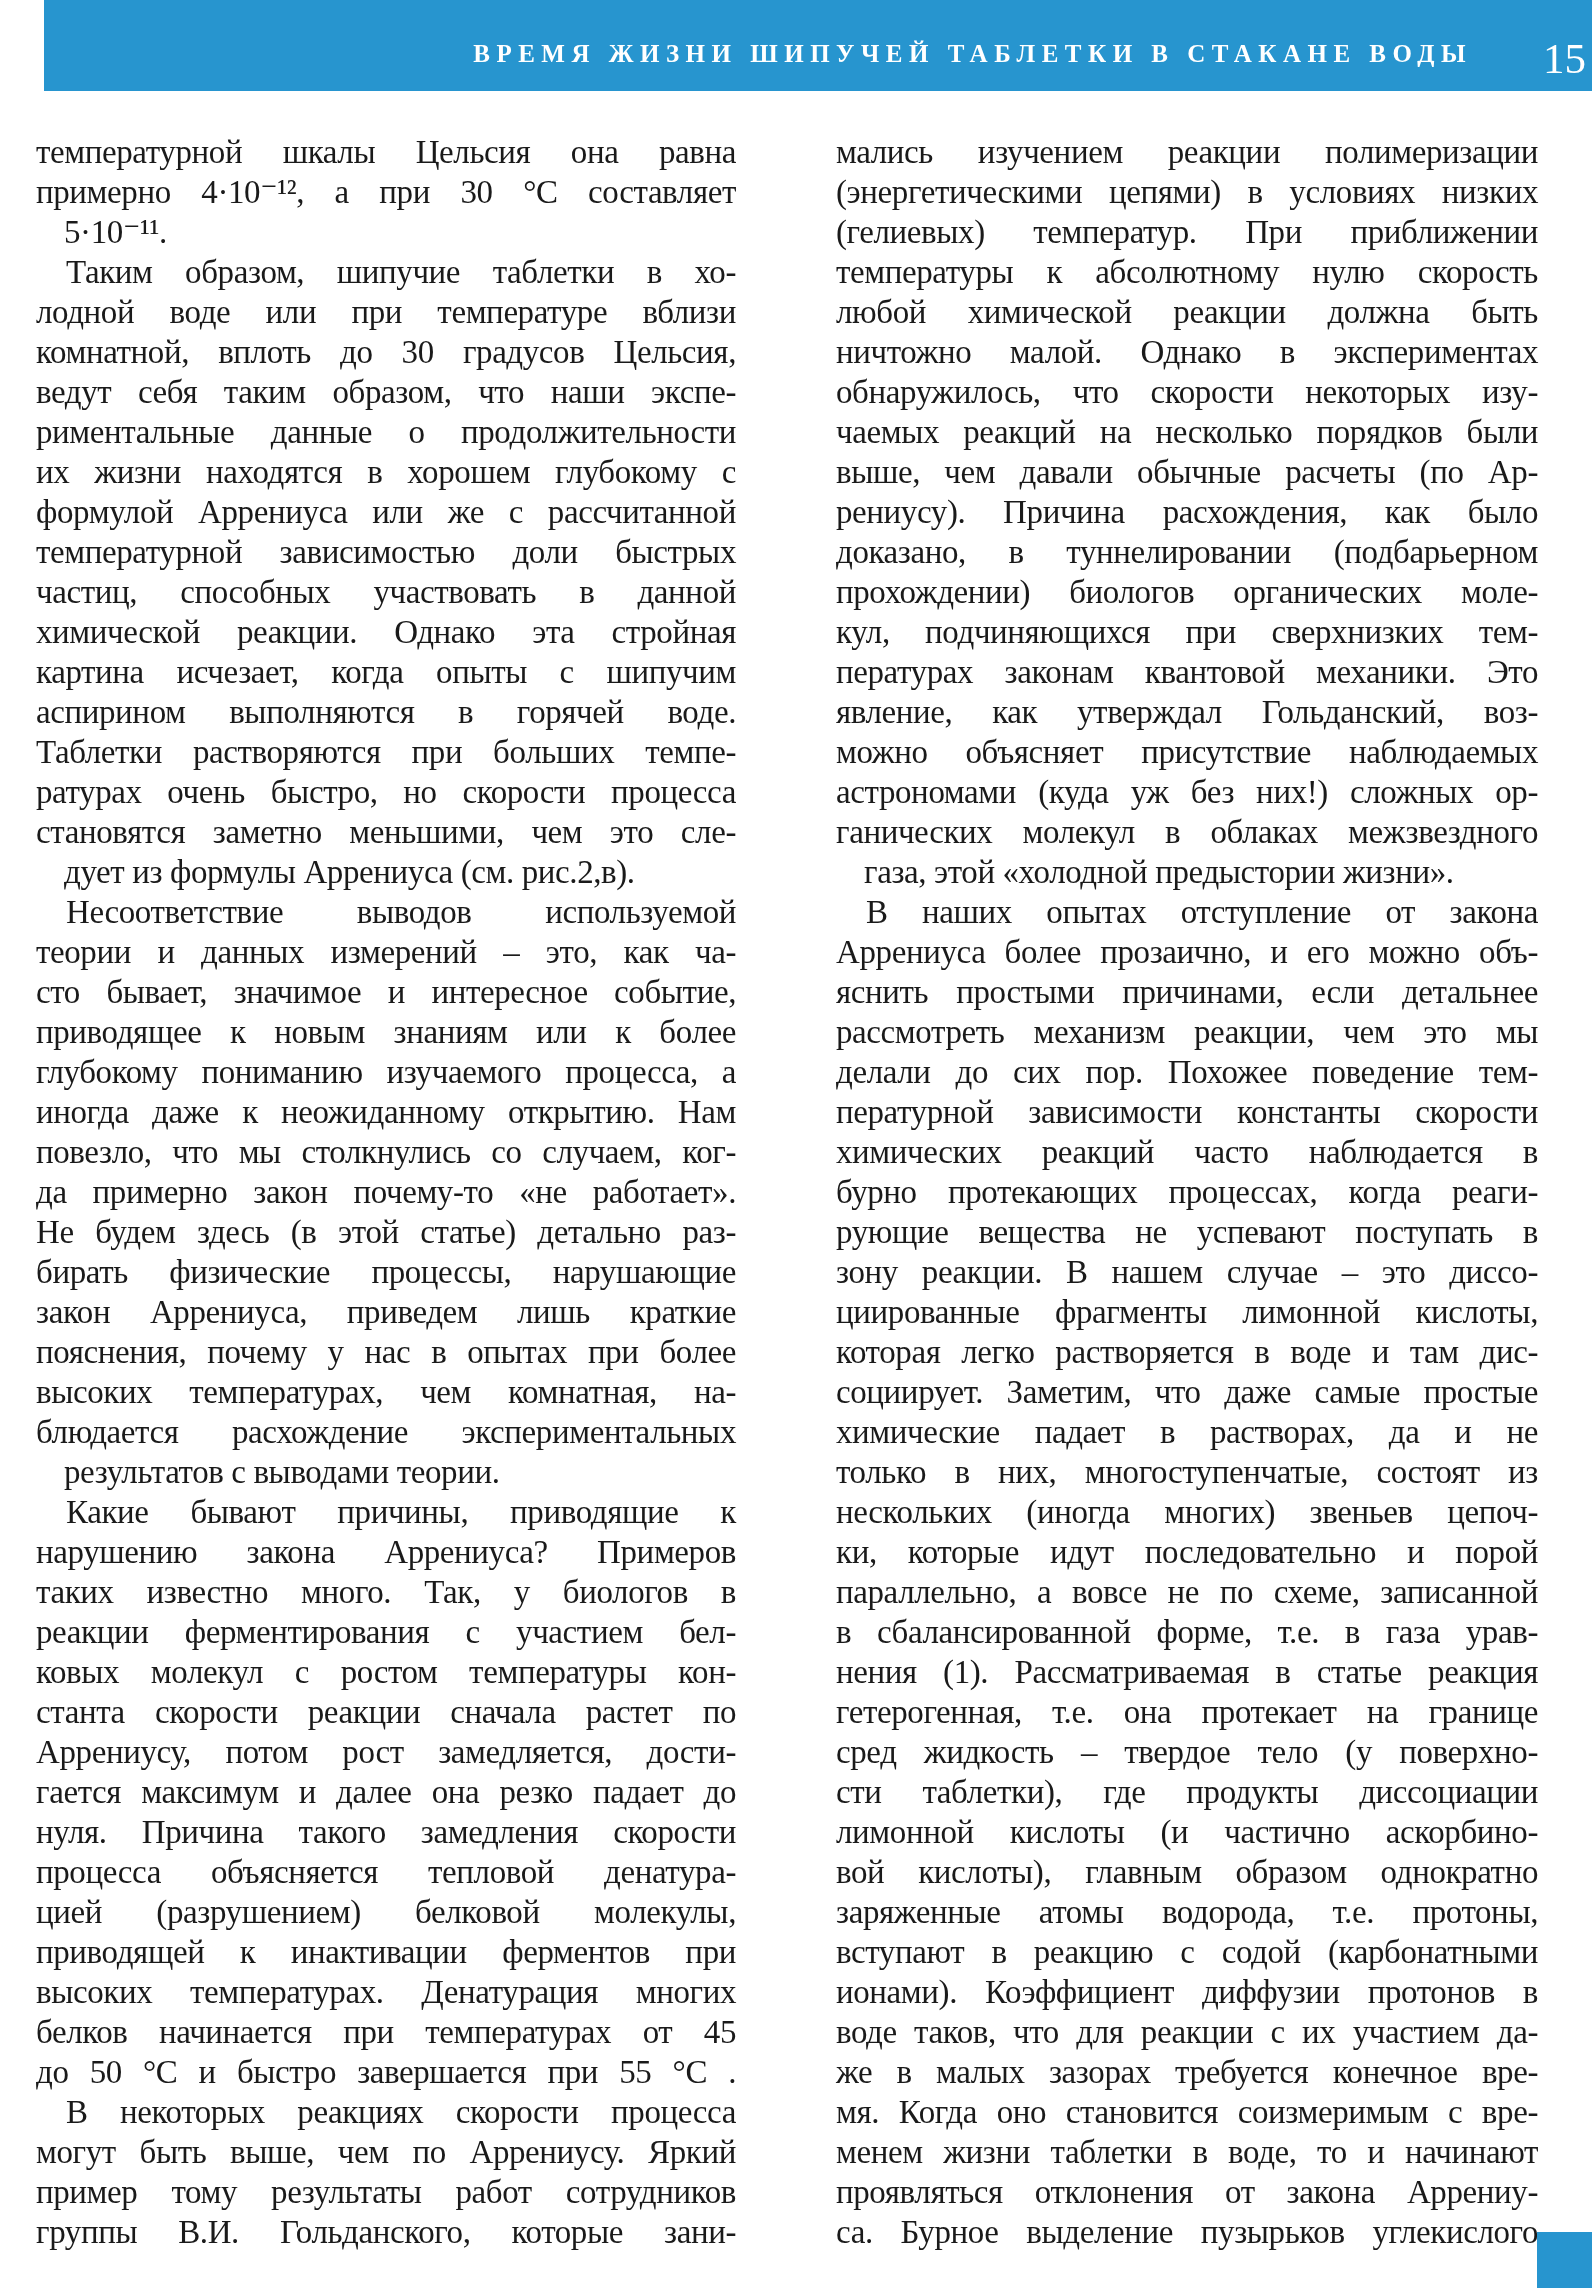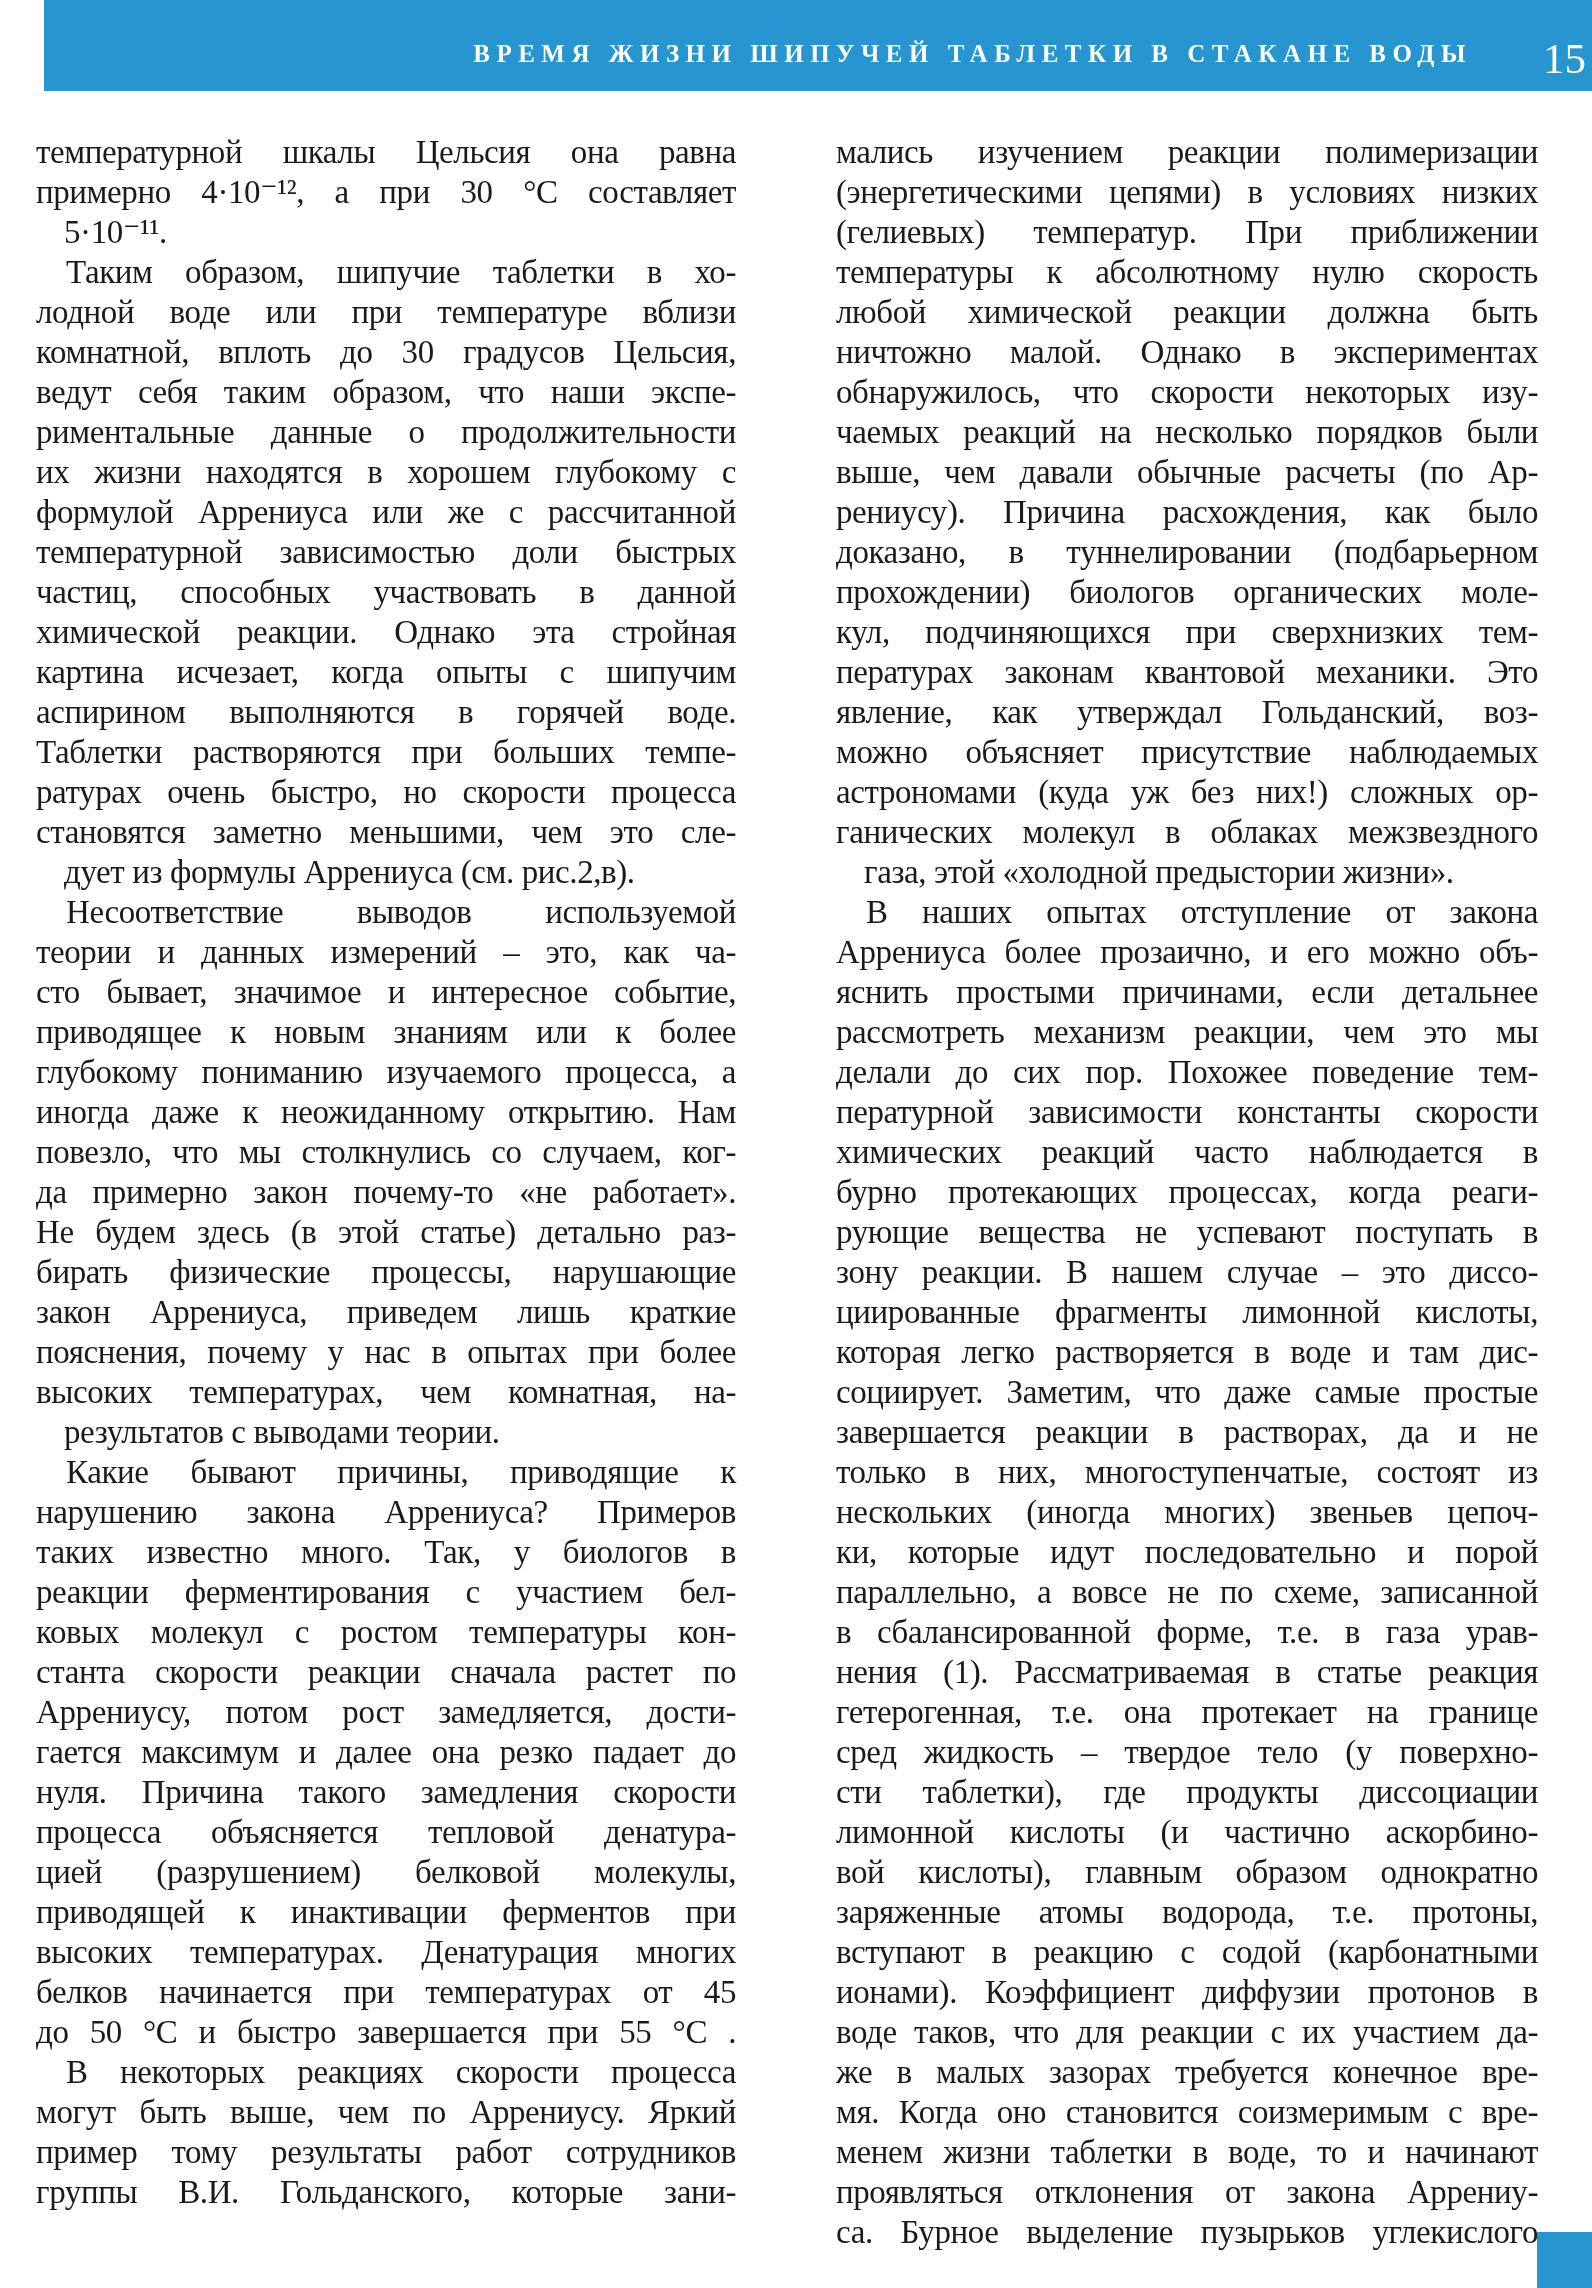--- a/index.html
+++ b/index.html
@@ -80,6 +80,7 @@
     <div class="line">закон Аррениуса, приведем лишь краткие</div>
     <div class="line">пояснения, почему у нас в опытах при более</div>
     <div class="line">высоких температурах, чем комнатная, на-</div>
+    <div class="line">блюдается расхождение экспериментальных</div>
     <div class="line last">результатов с выводами теории.</div>
     <div class="line indent">Какие бывают причины, приводящие к</div>
     <div class="line">нарушению закона Аррениуса? Примеров</div>

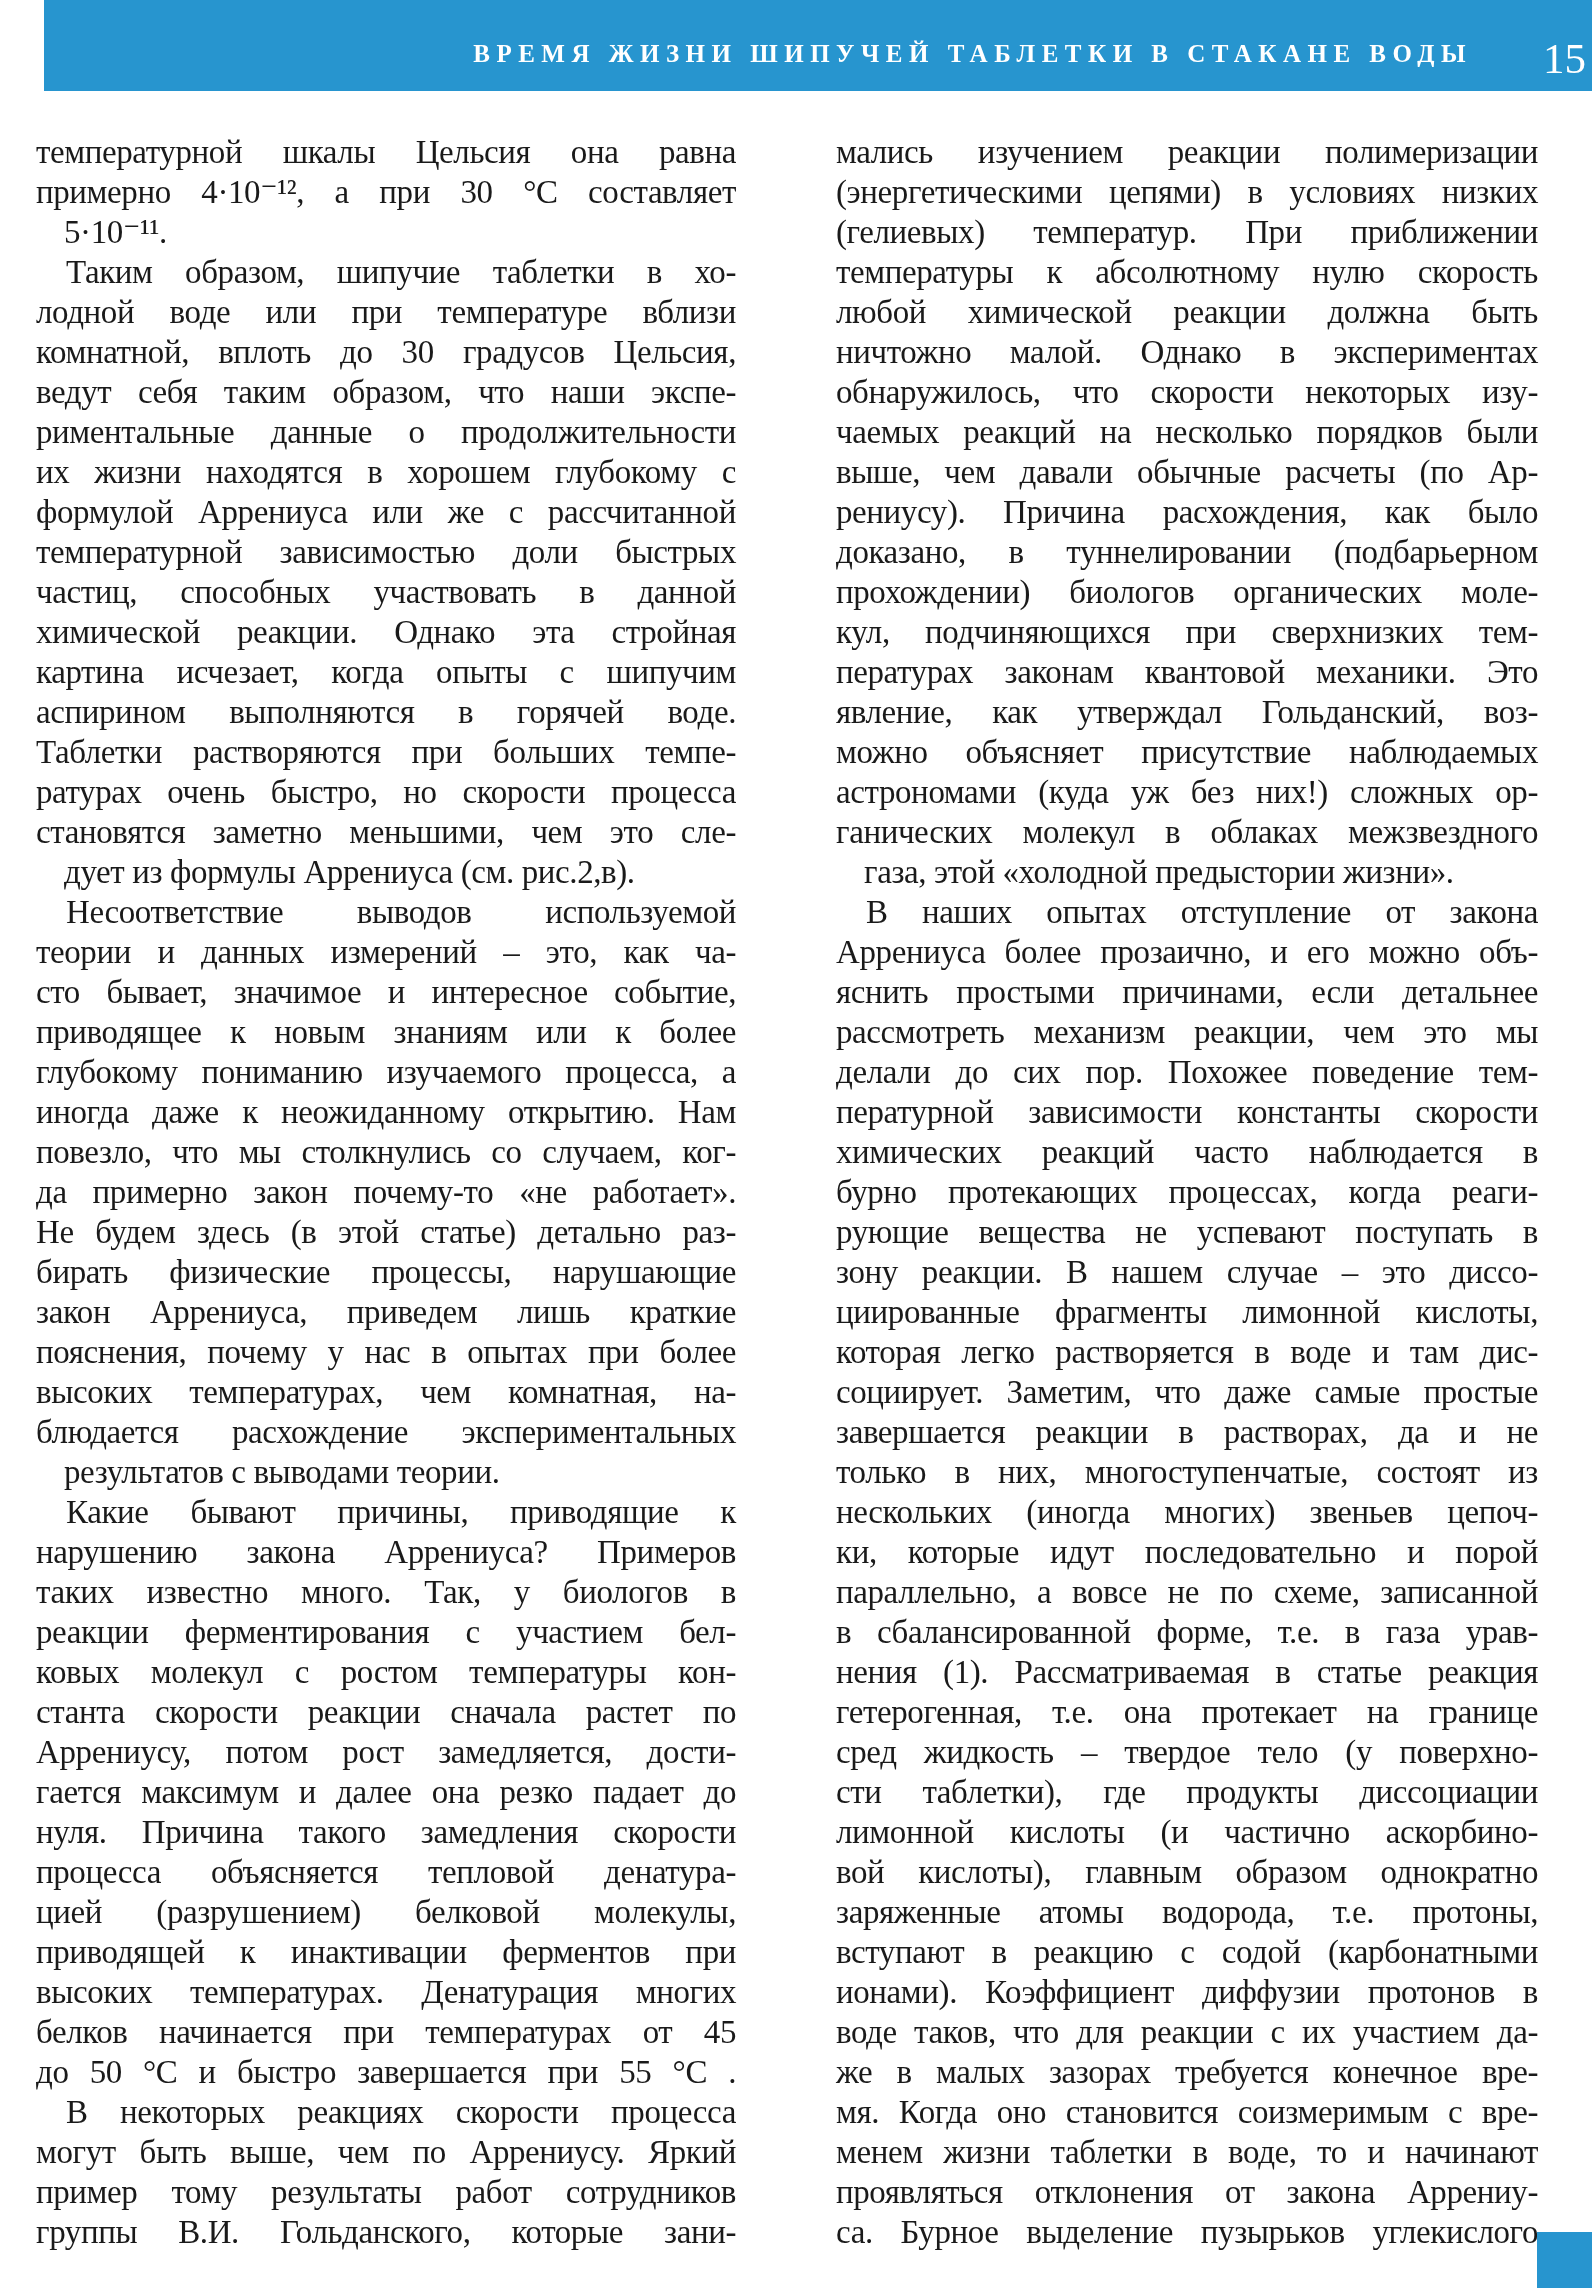--- a/index.html
+++ b/index.html
@@ -135,7 +135,7 @@
     <div class="line">циированные фрагменты лимонной кислоты,</div>
     <div class="line">которая легко растворяется в воде и там дис-</div>
     <div class="line">социирует. Заметим, что даже самые простые</div>
-    <div class="line">завершается реакции в растворах, да и не</div>
+    <div class="line">химические падает в растворах, да и не</div>
     <div class="line">только в них, многоступенчатые, состоят из</div>
     <div class="line">нескольких (иногда многих) звеньев цепоч-</div>
     <div class="line">ки, которые идут последовательно и порой</div>

